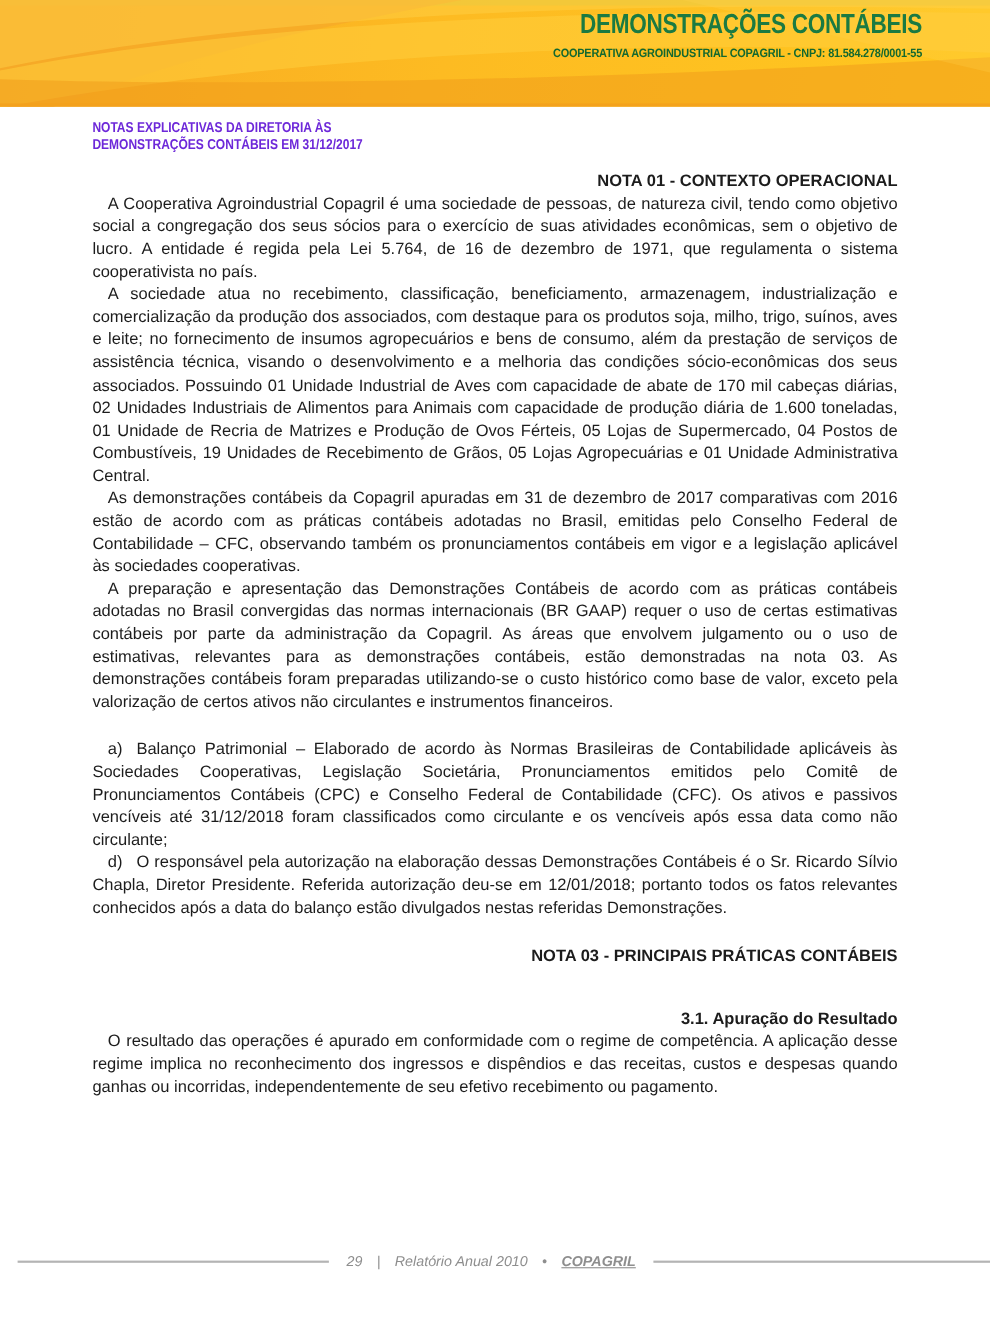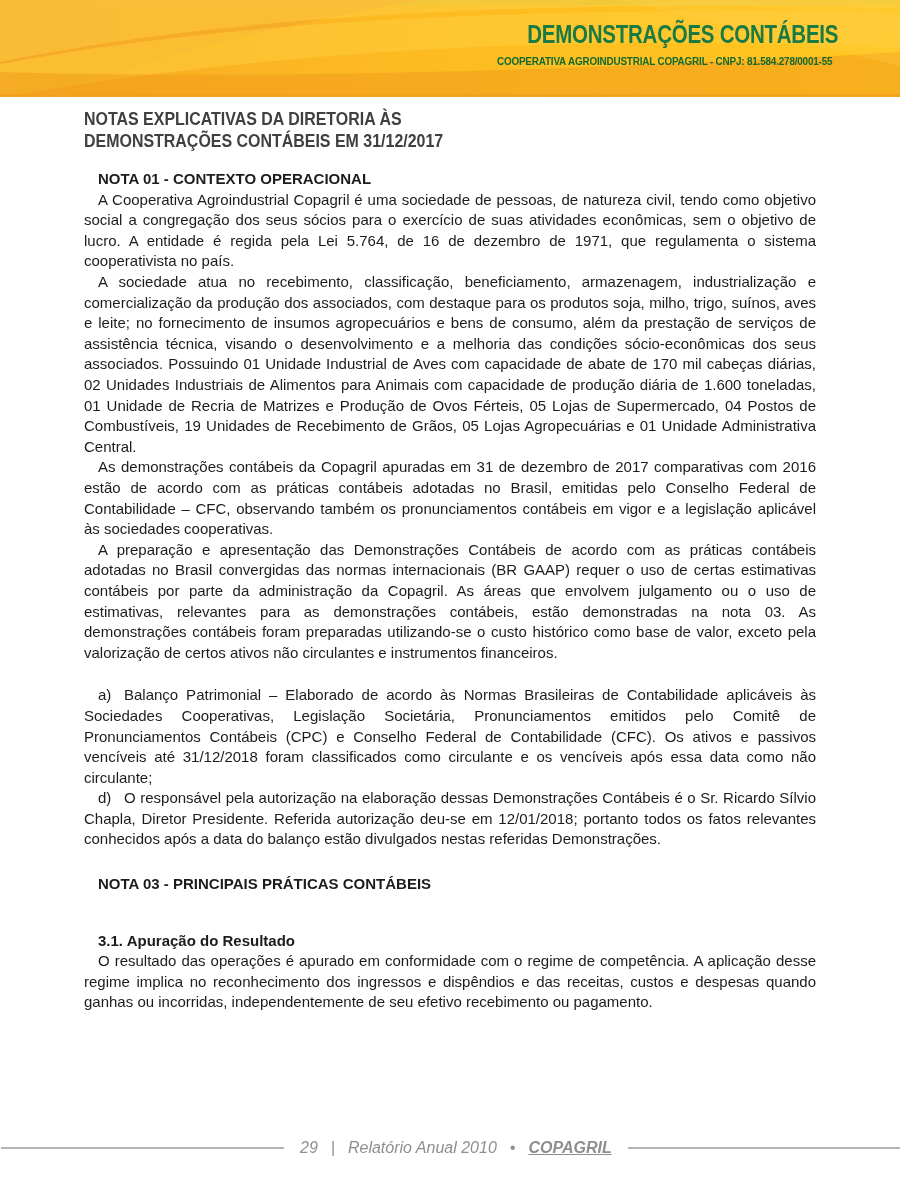--- a/index.html
+++ b/index.html
@@ -13,7 +13,7 @@
   .header { position:relative; height:97px; overflow:hidden;
             background:linear-gradient(100deg,#f7a823 0%, #fdbb22 45%, #ffc71f 100%); }
   .header svg { position:absolute; inset:0; display:block; }
-  .header-text { position:absolute; right:62px; top:22px; text-align:left; z-index:2; }
+  .header-text { position:absolute; right:62px; top:10px; text-align:right; z-index:2; }
   .header-title {
     color:#1b7a42; font-weight:bold; font-size:25px; line-height:1; white-space:nowrap;
     transform:scaleX(.82); transform-origin:100% 50%; letter-spacing:-0.3px;

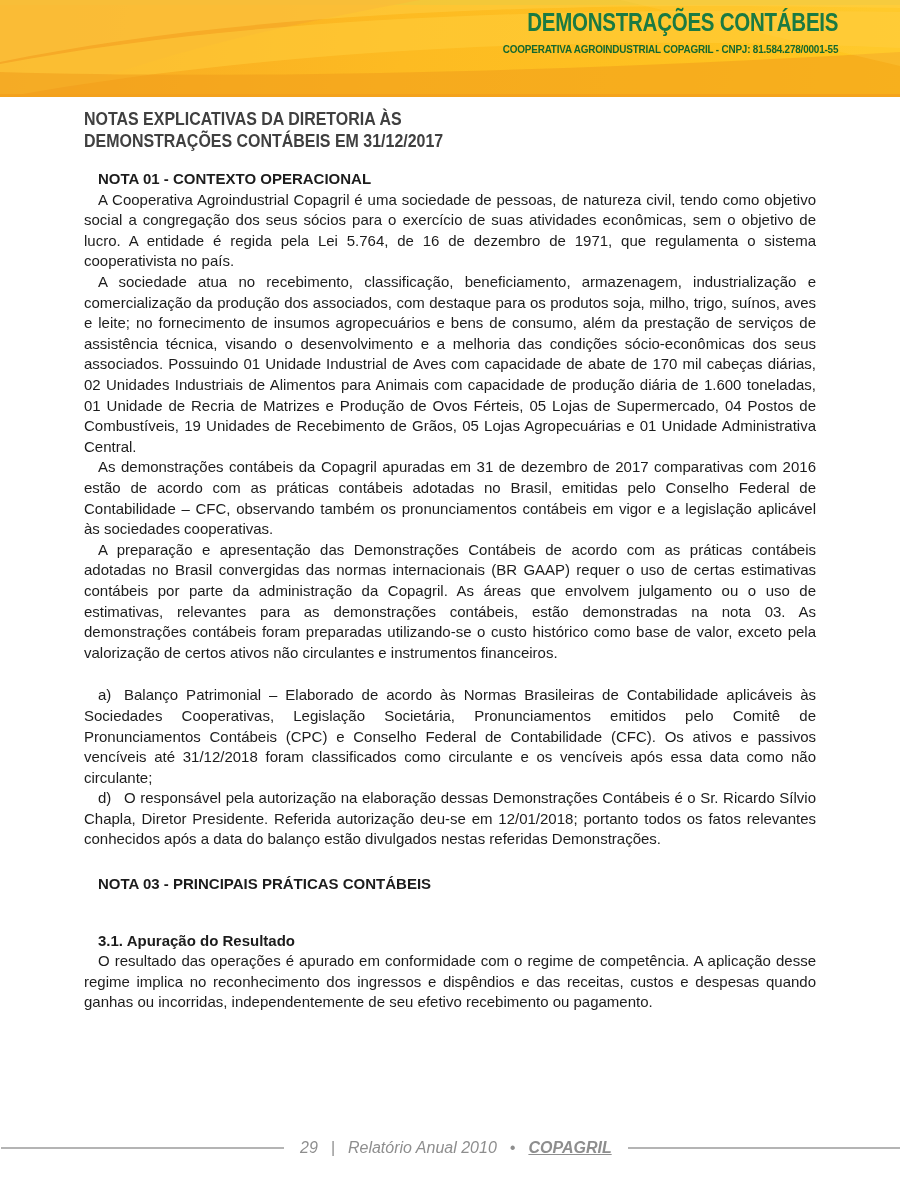--- a/index.html
+++ b/index.html
@@ -24,8 +24,8 @@
   }
 
   
-  .page-heading { margin:11px 0 0 84px; color:#404040; font-weight:bold;
-                  font-size:19px; line-height:1.16; }
+  .page-heading { margin:11px 0 0 84px; color:#6d28d9; font-weight:bold;
+                  font-size:13px; line-height:1.16; }
   .page-heading span { display:block; transform:scaleX(.84); transform-origin:0 50%;
                        white-space:nowrap; letter-spacing:0; }
 

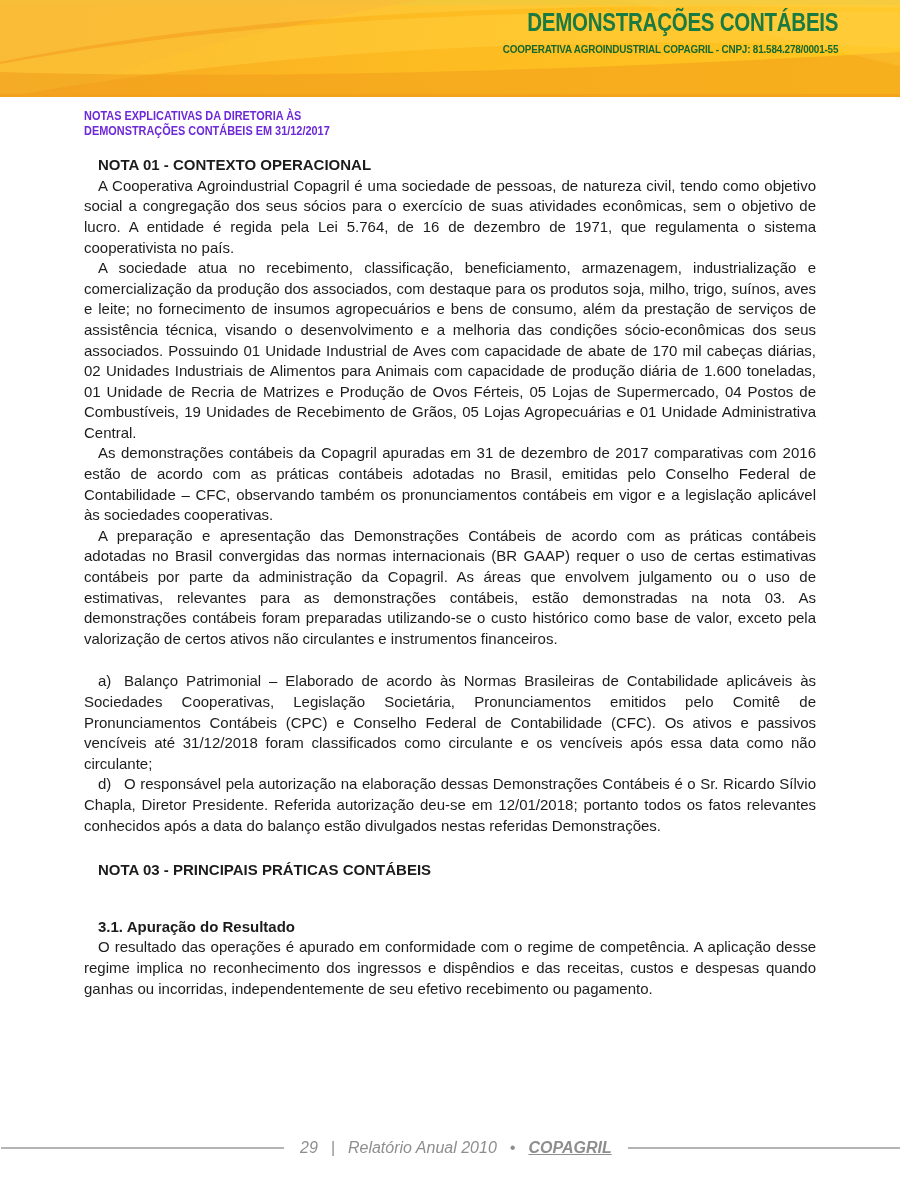--- a/index.html
+++ b/index.html
@@ -33,7 +33,7 @@
   .body { margin:17px 84px 0 84px; font-size:15px; line-height:20.6px;
           text-align:justify; color:#1c1c1c; }
   .body p { margin:0; text-indent:14px; }
-  .body p.h { font-weight:bold; text-align:left; }
+  .body p.h { font-weight:bold; text-align:right; }
   .marker { display:inline-block; width:26px; text-indent:0; }
   .gap-a { margin-top:22px !important; }   
   .gap-b { margin-top:24px !important; }

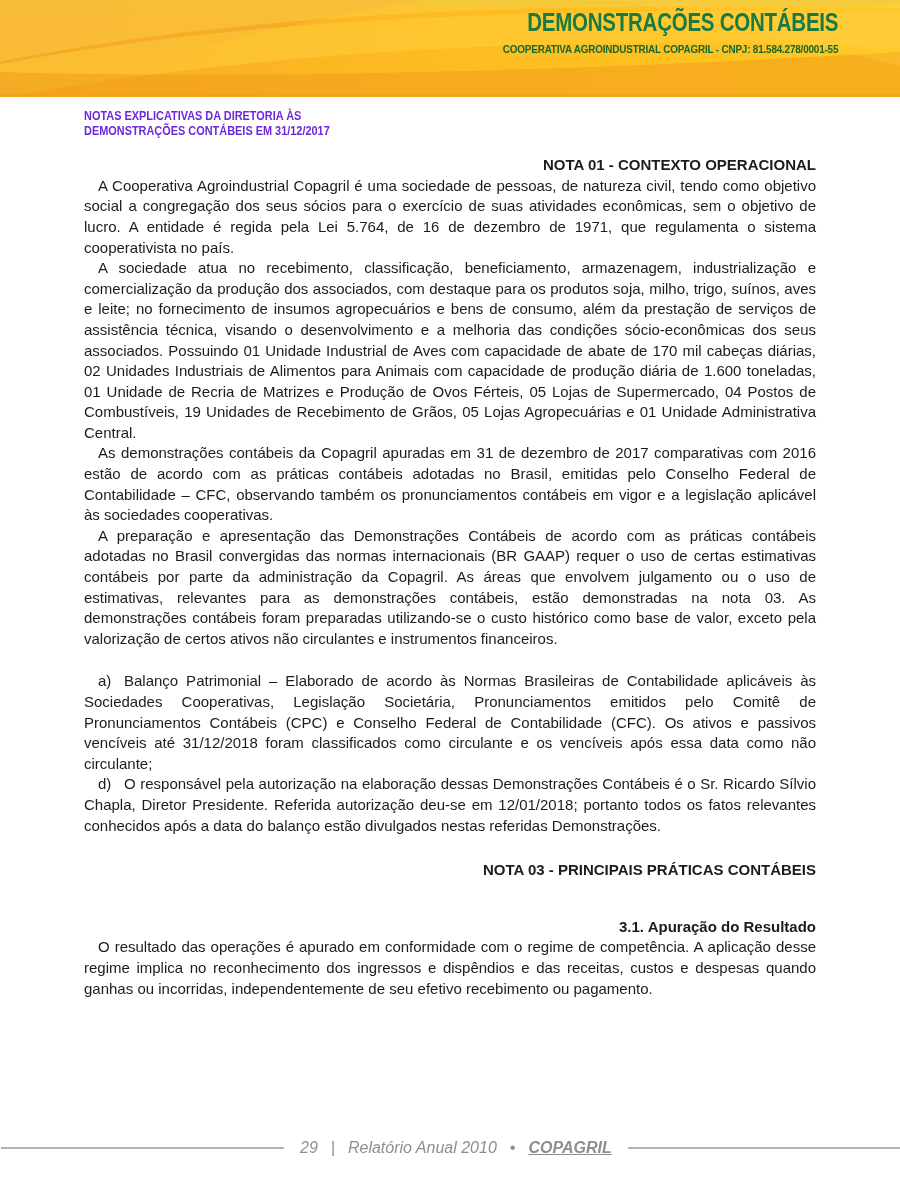--- a/index.html
+++ b/index.html
@@ -41,9 +41,9 @@
   .gap-d { margin-top:33px !important; }
 
   
-  .footer { position:absolute; left:1px; right:0; top:1139px; display:flex;
+  .footer { position:absolute; left:16px; right:0; top:1139px; display:flex;
             align-items:center; gap:16px; color:#8e8e8e; font-style:italic;
-            font-size:16px; }
+            font-size:13px; }
   .rule { border-top:2px solid #b4b4b4; height:0; }
   .rule-left { width:283px; }
   .rule-right { flex:1; }

